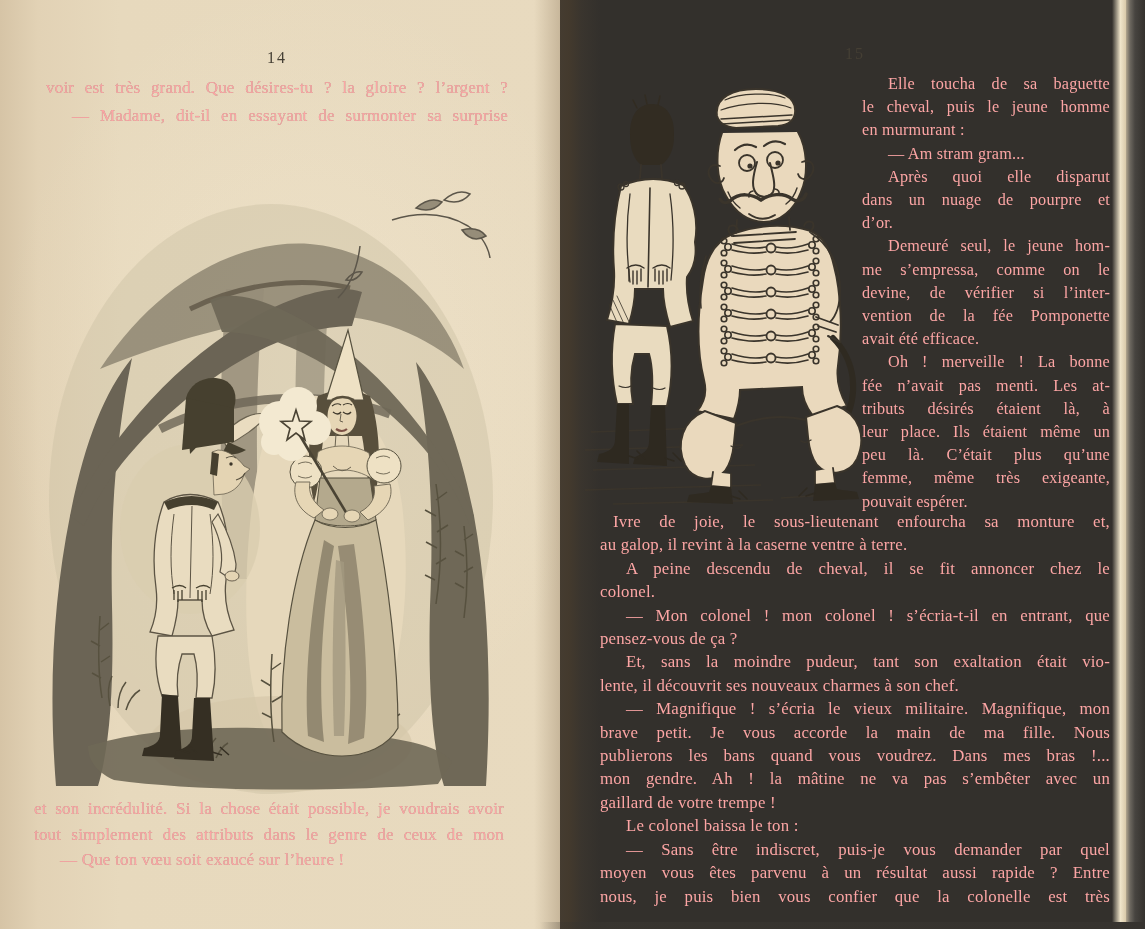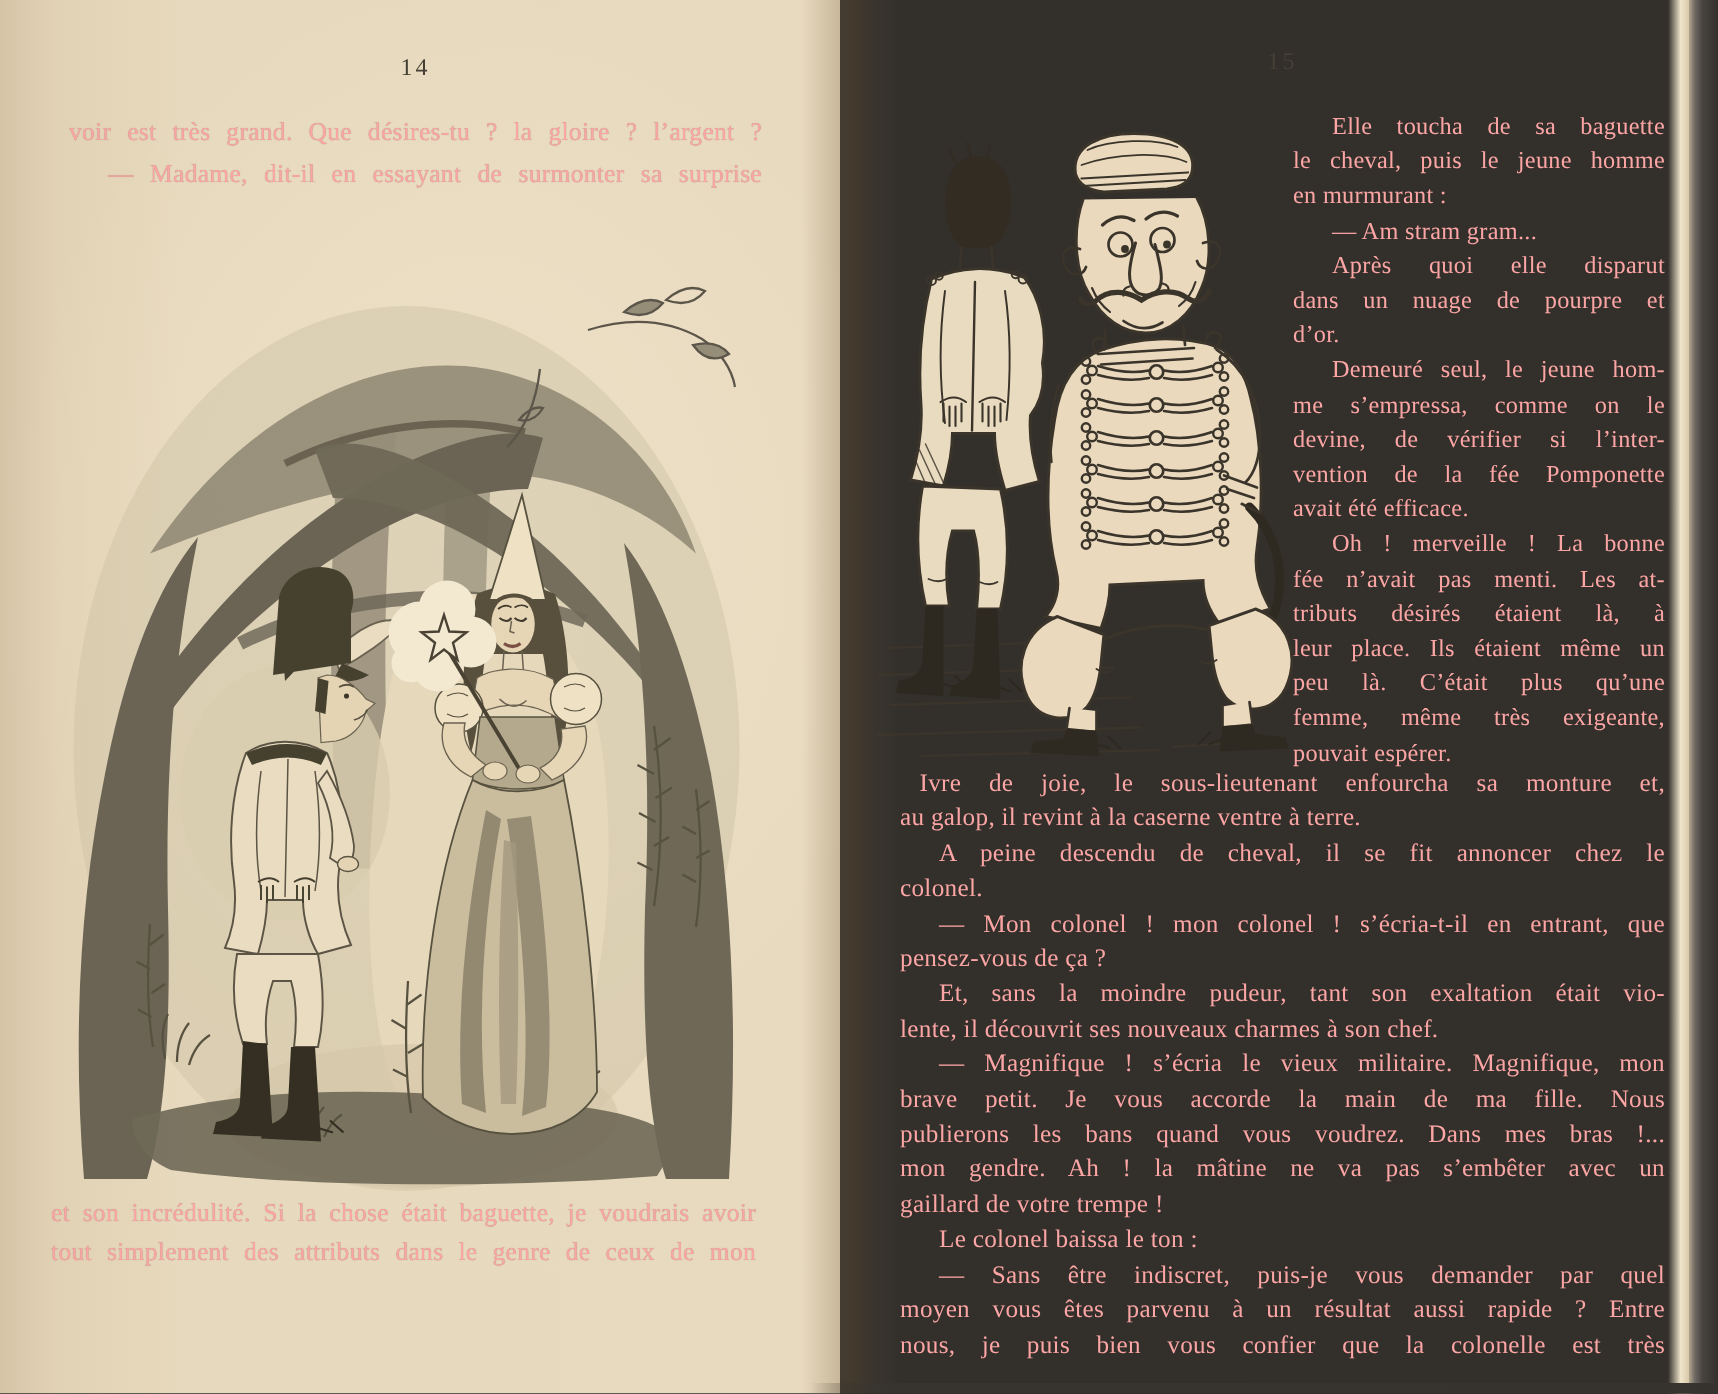--- a/index.html
+++ b/index.html
@@ -46,7 +46,7 @@
   .lp-bottom{left:34px;top:796px;width:470px;font-size:17px;line-height:25.5px;}
   .rp-col{left:862px;top:73px;width:248px;font-size:16.2px;line-height:23.2px;}
   .rp-full{left:600px;top:510px;width:510px;font-size:16.8px;line-height:23.4px;}
-  .pagenum{position:absolute;font-size:16px;letter-spacing:2px;color:#453f34;text-align:center;font-variant-numeric:oldstyle-nums;}
+  .pagenum{position:absolute;font-size:16px;letter-spacing:2px;color:#453f34;text-align:center;font-variant-numeric:oldstyle-nums;margin-top:12px;}
   .pn-left{left:46px;width:462px;top:37px;}
   .pn-right{left:600px;width:510px;top:33px;}
   svg{position:absolute;display:block;}

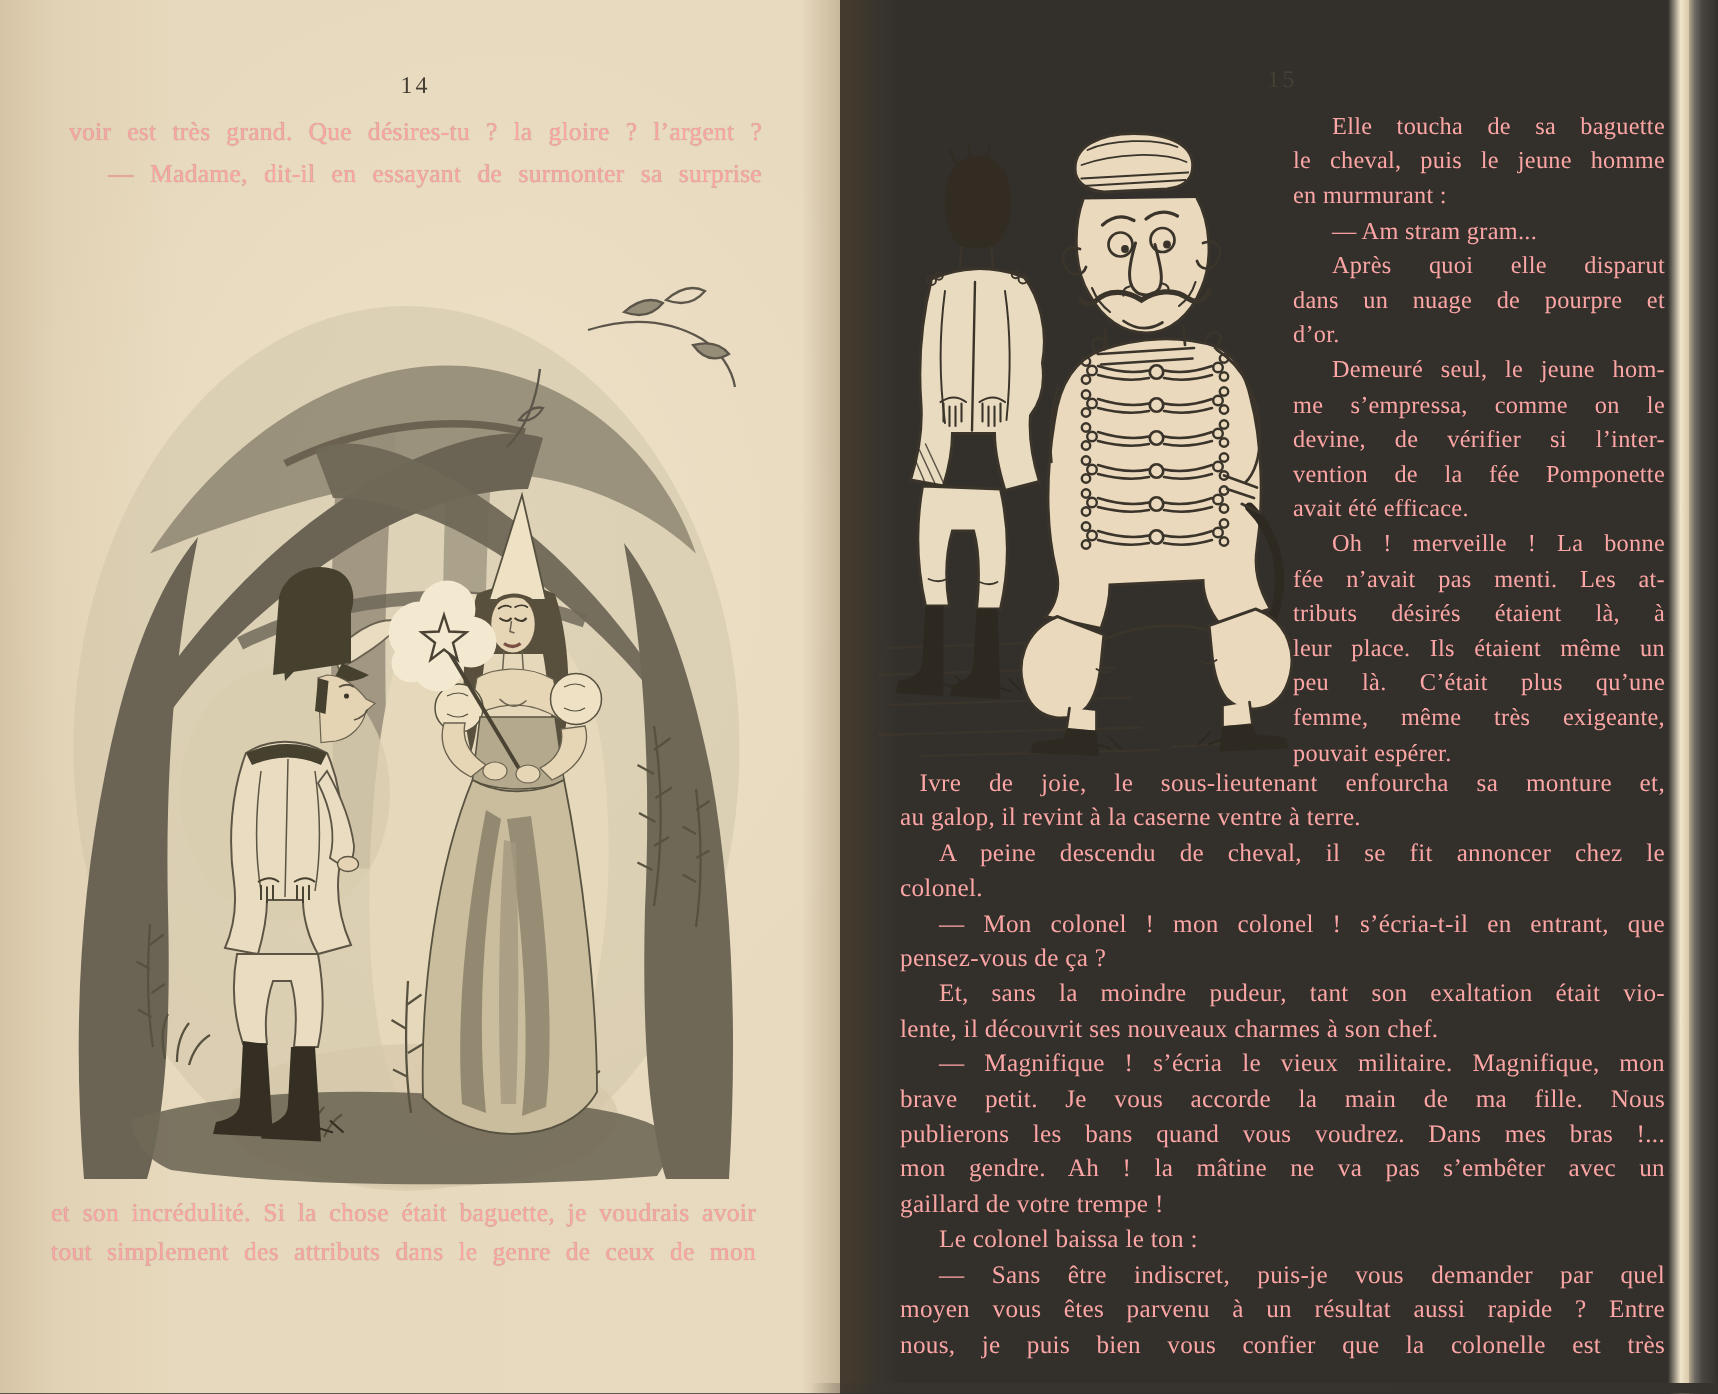--- a/index.html
+++ b/index.html
@@ -161,7 +161,7 @@
 </svg>
 
 <div class="txt lp-bottom">
-  <div class="line j">et son incrédulité. Si la chose était baguette, je voudrais avoir</div>
+  <div class="line j">et son incrédulité. Si la chose était possible, je voudrais avoir</div>
   <div class="line j">tout simplement des attributs dans le genre de ceux de mon</div>
 </div>
 

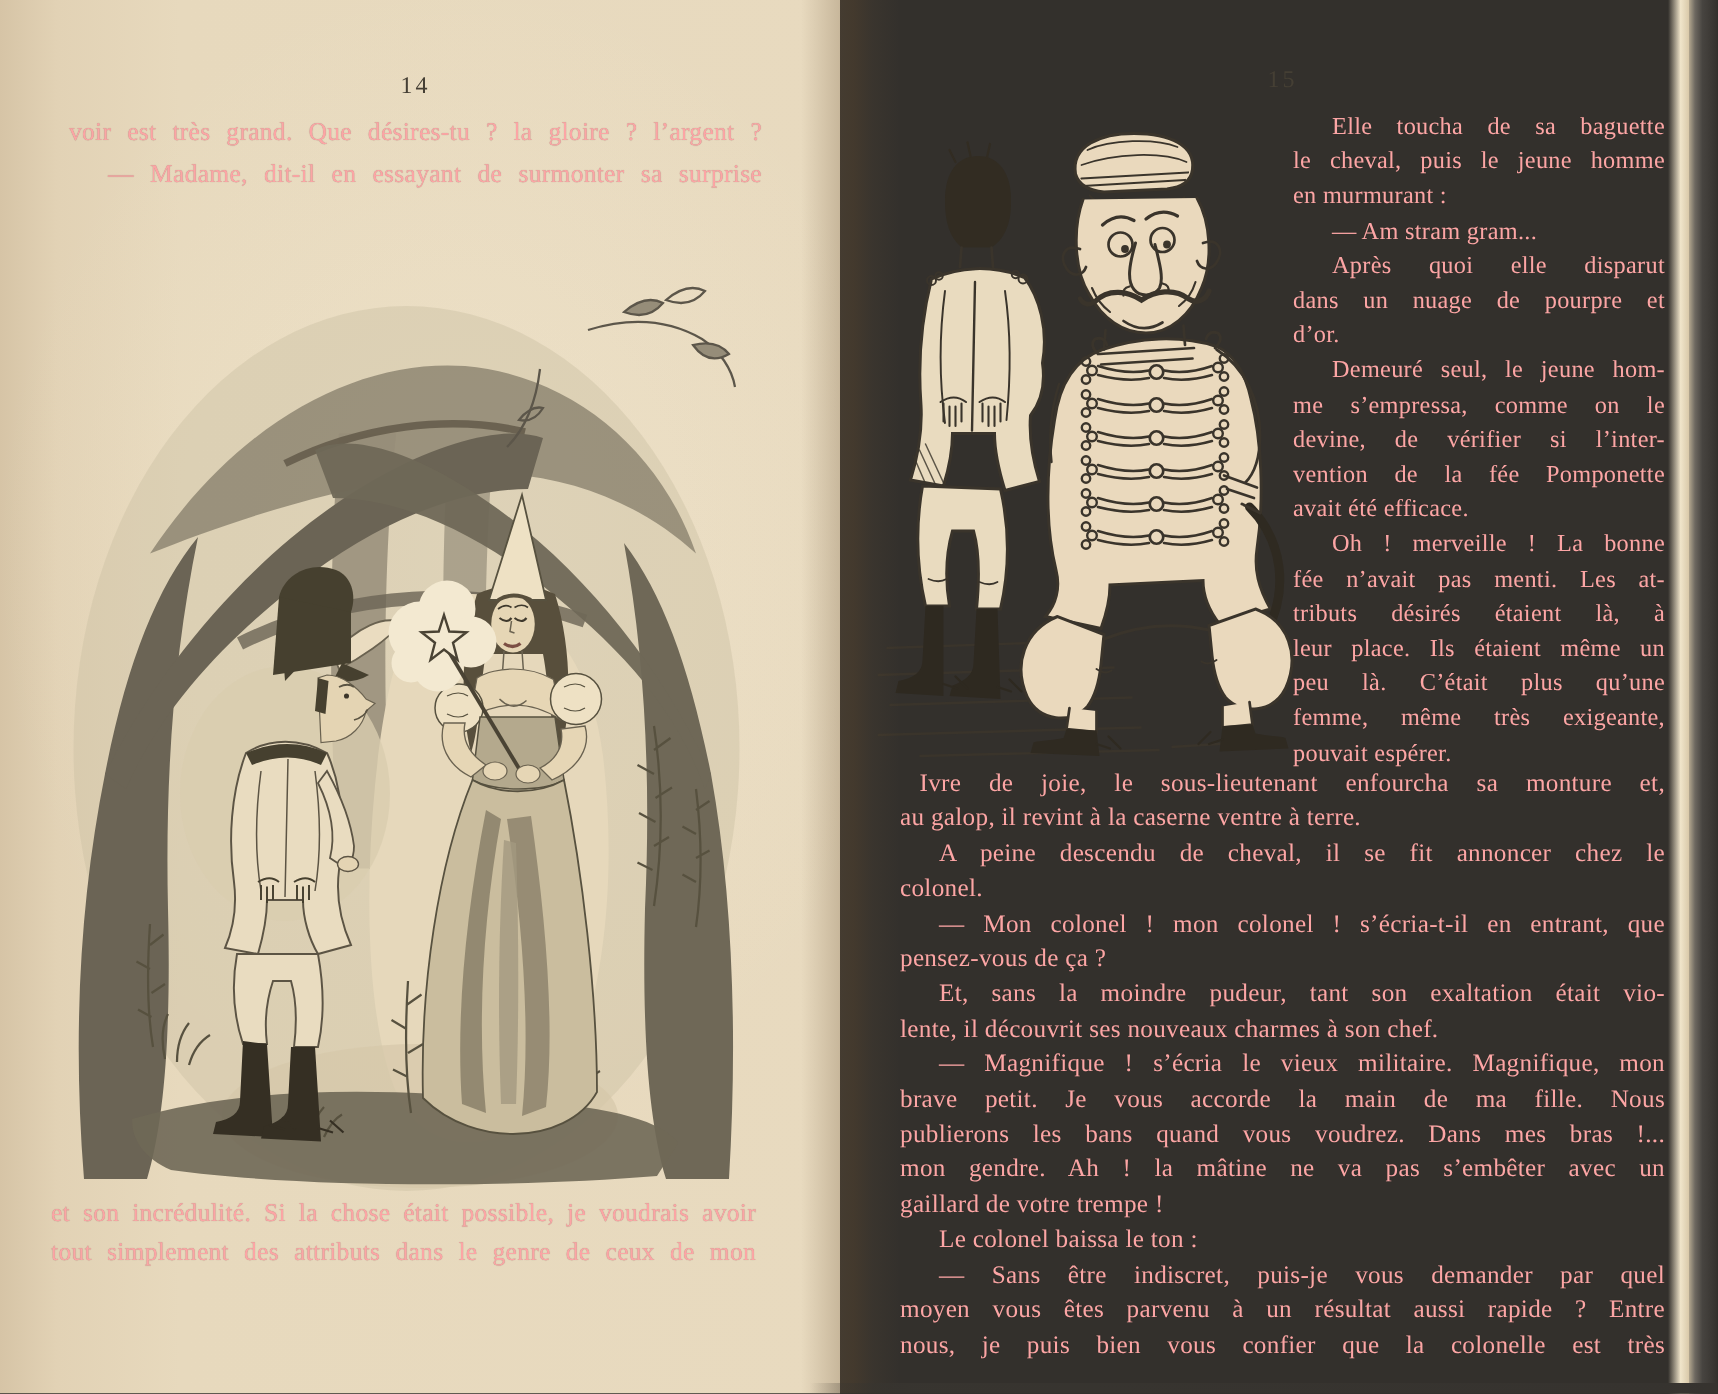--- a/index.html
+++ b/index.html
@@ -163,6 +163,7 @@
 <div class="txt lp-bottom">
   <div class="line j">et son incrédulité. Si la chose était possible, je voudrais avoir</div>
   <div class="line j">tout simplement des attributs dans le genre de ceux de mon</div>
+  <div class="line i">— Que ton vœu soit exaucé sur l’heure !</div>
 </div>
 
 <svg class="illus-right" width="278" height="420" viewBox="0 0 278 420">

